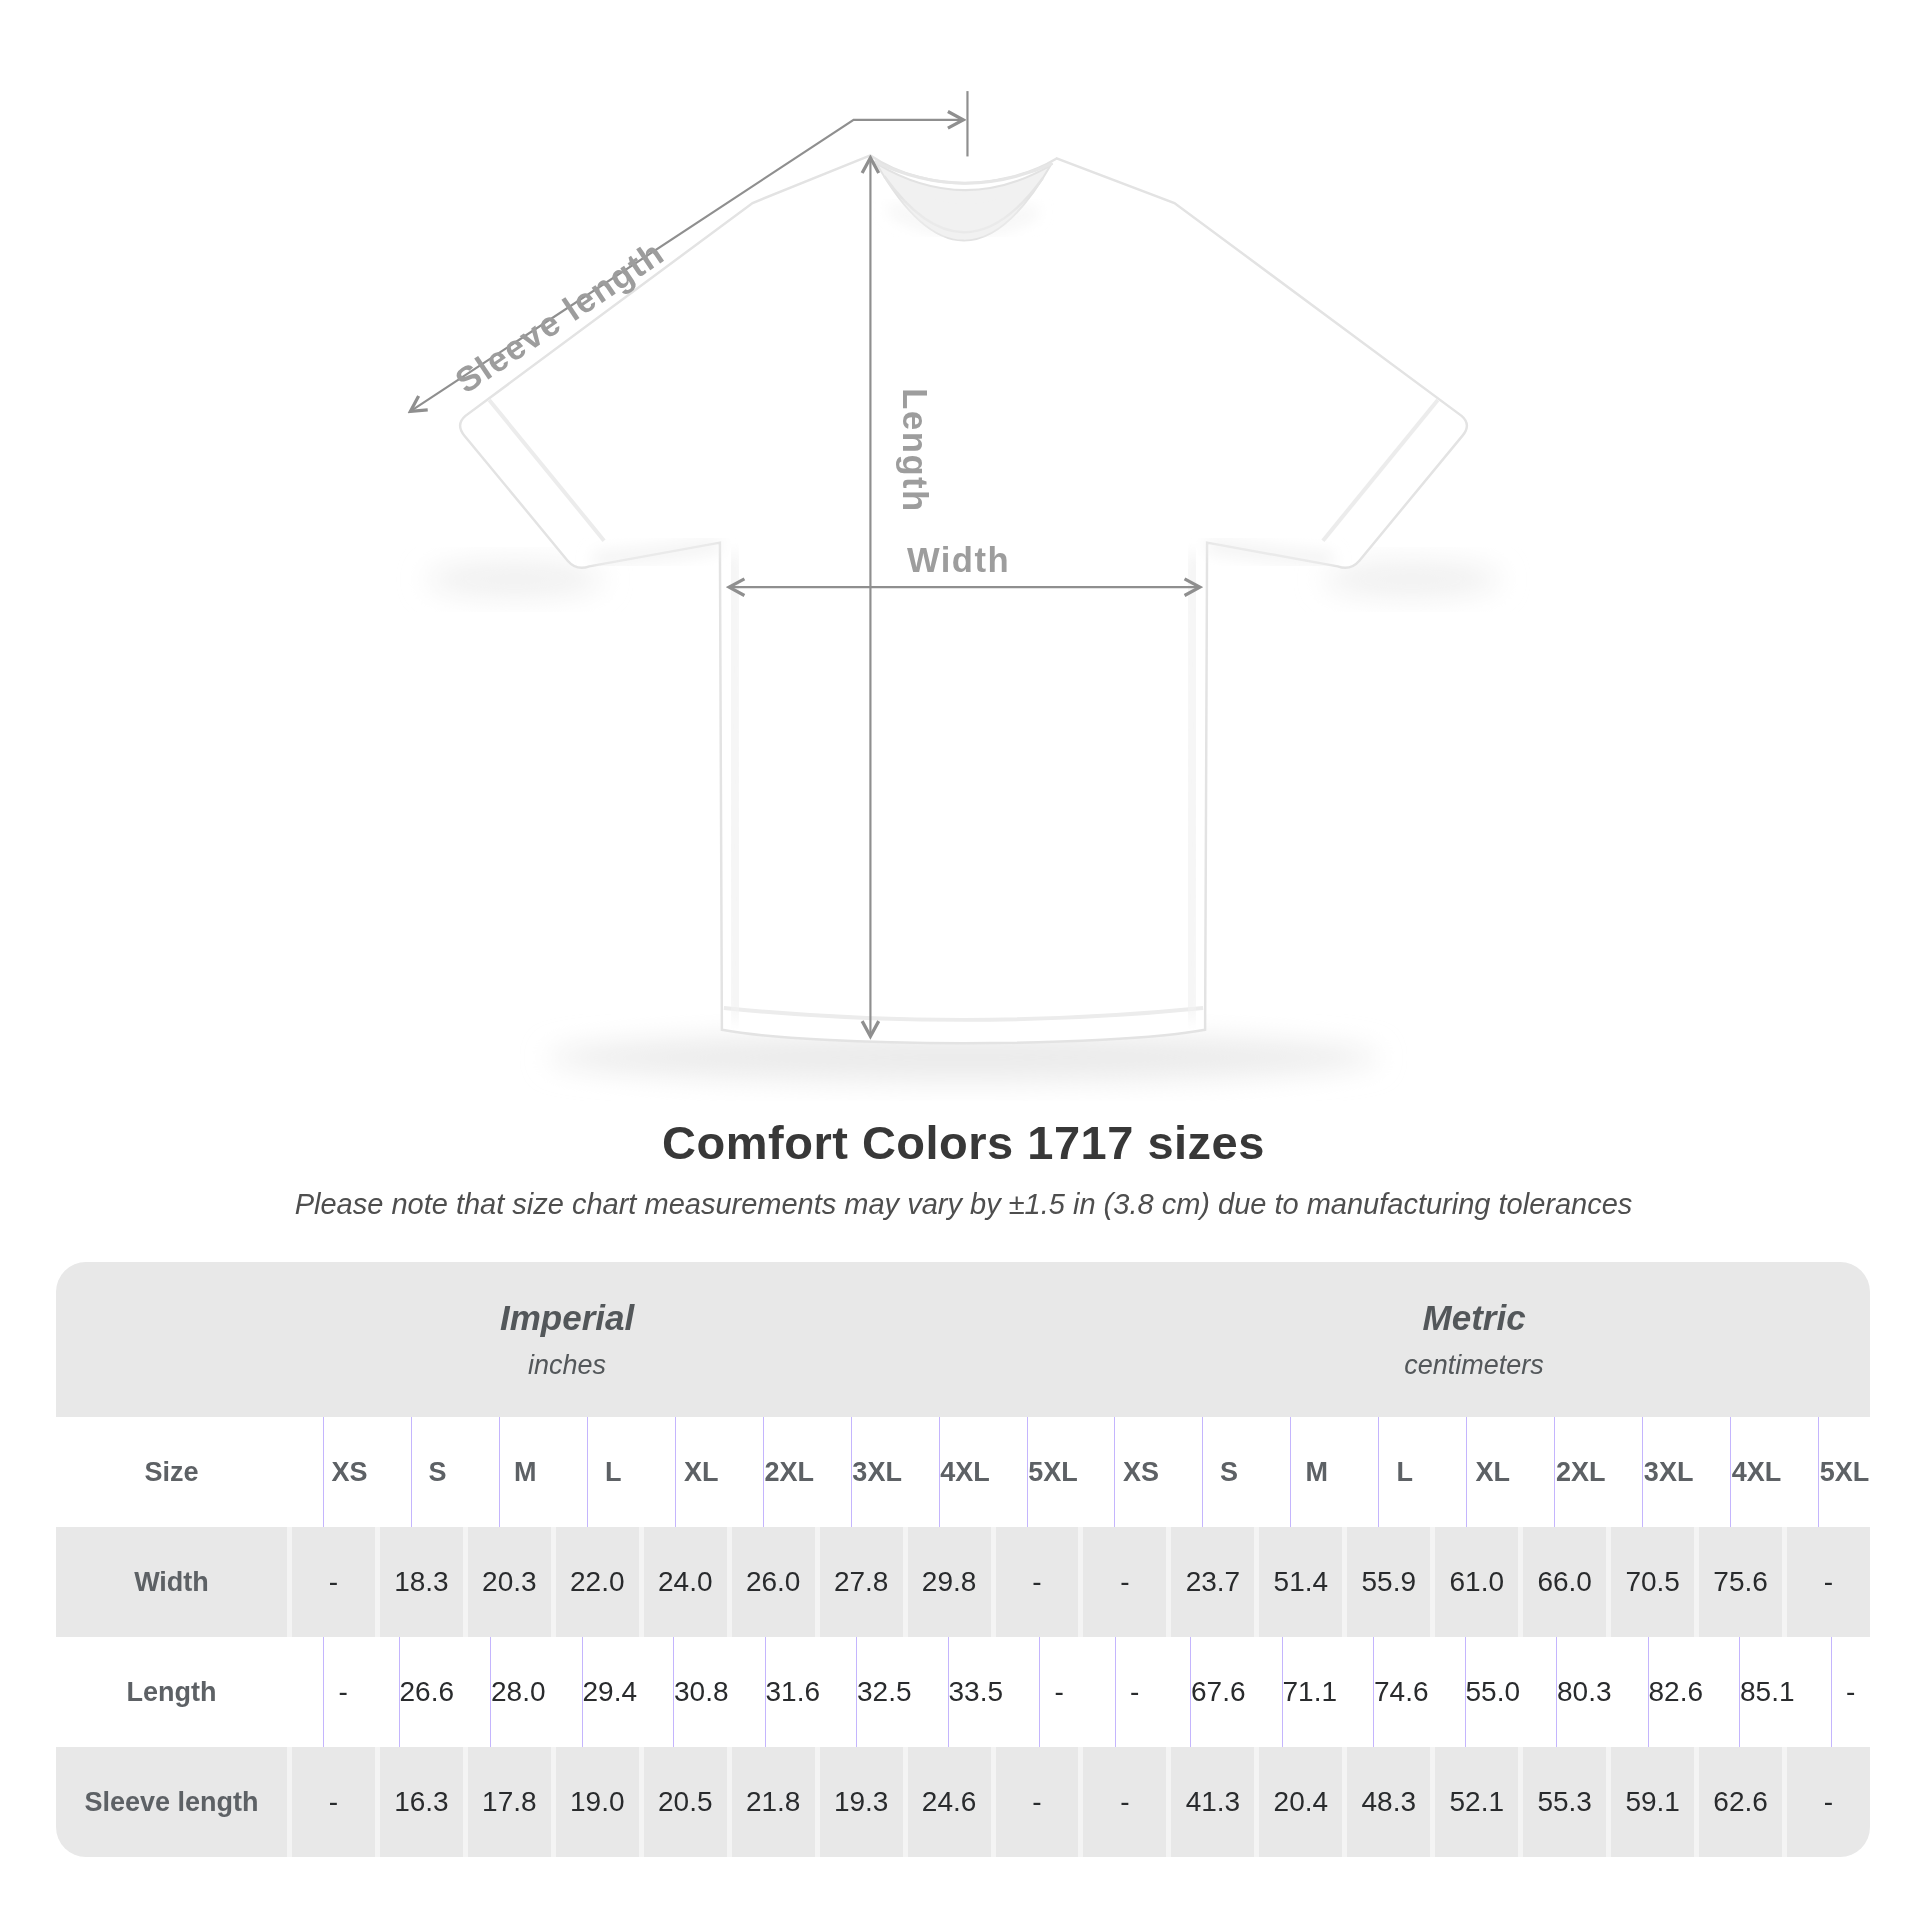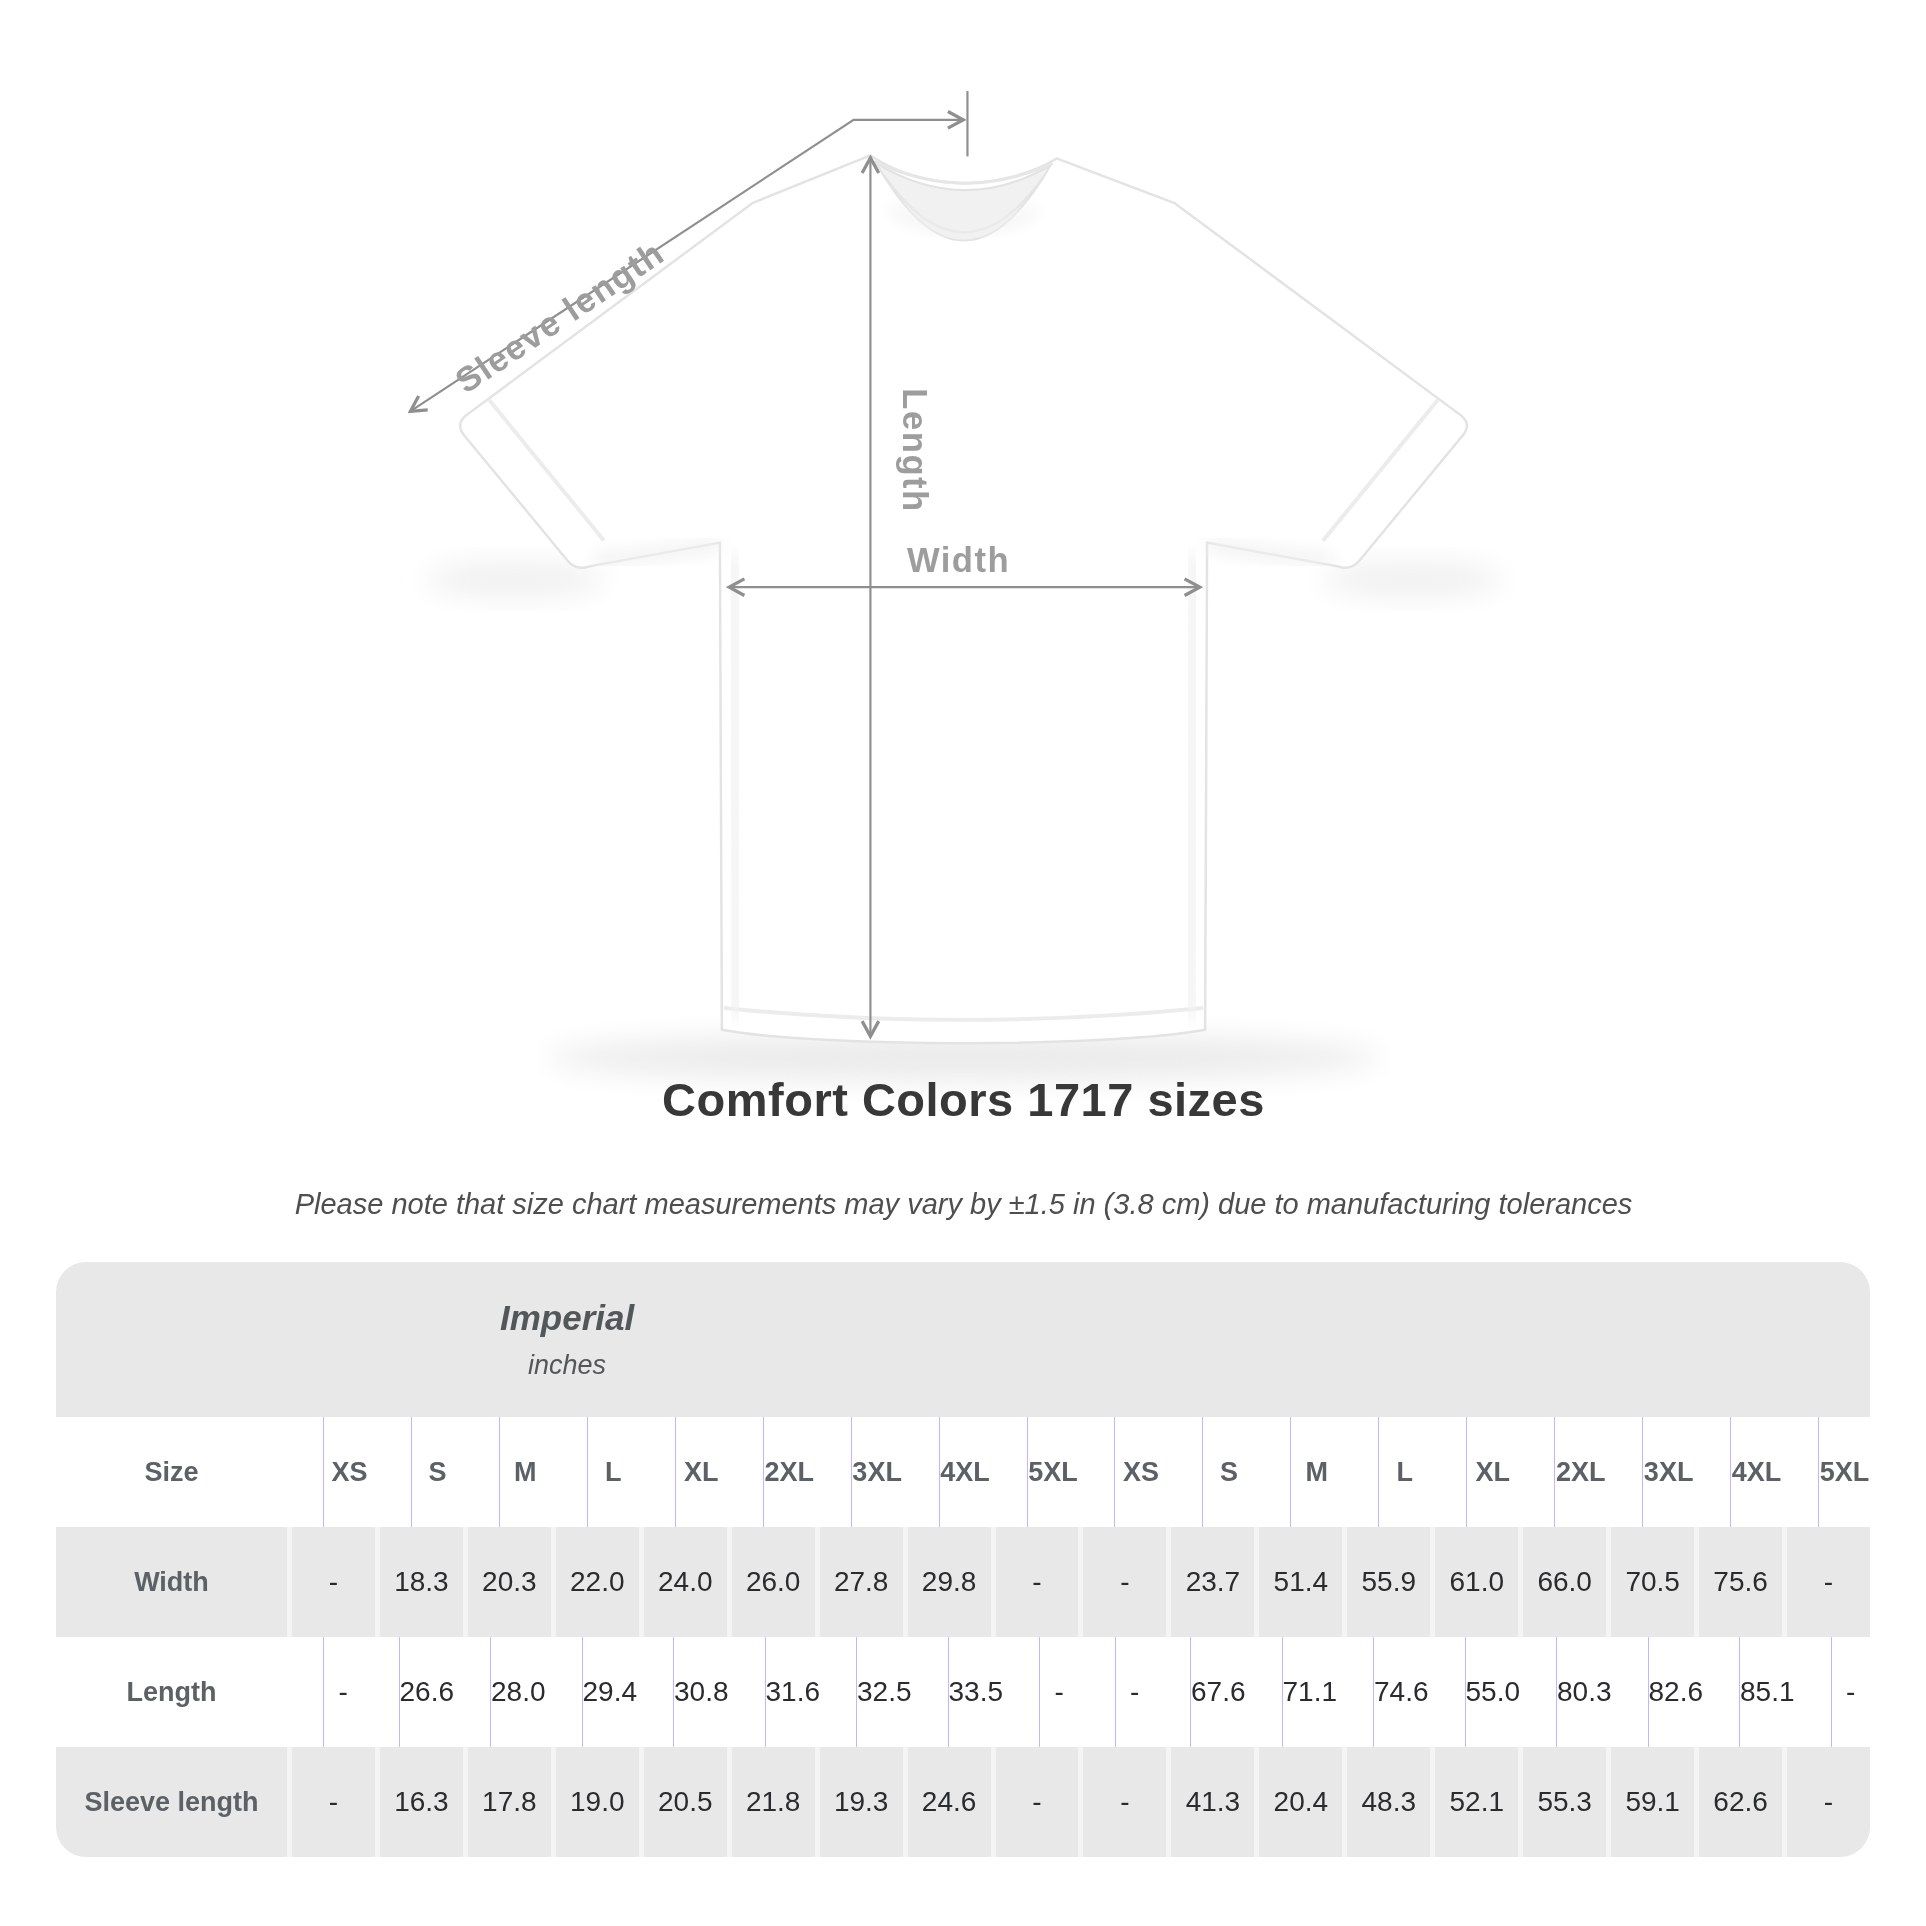--- a/index.html
+++ b/index.html
@@ -9,7 +9,7 @@
   }
   .diagram-svg{position:absolute;top:0;left:0;}
   .page-title{
-    position:absolute;top:1072px;left:0;width:100%;text-align:center;
+    position:absolute;top:1115px;left:0;width:100%;text-align:center;
     font-size:47px;font-weight:bold;color:#383838;letter-spacing:0.5px;
   }
   .page-subtitle{

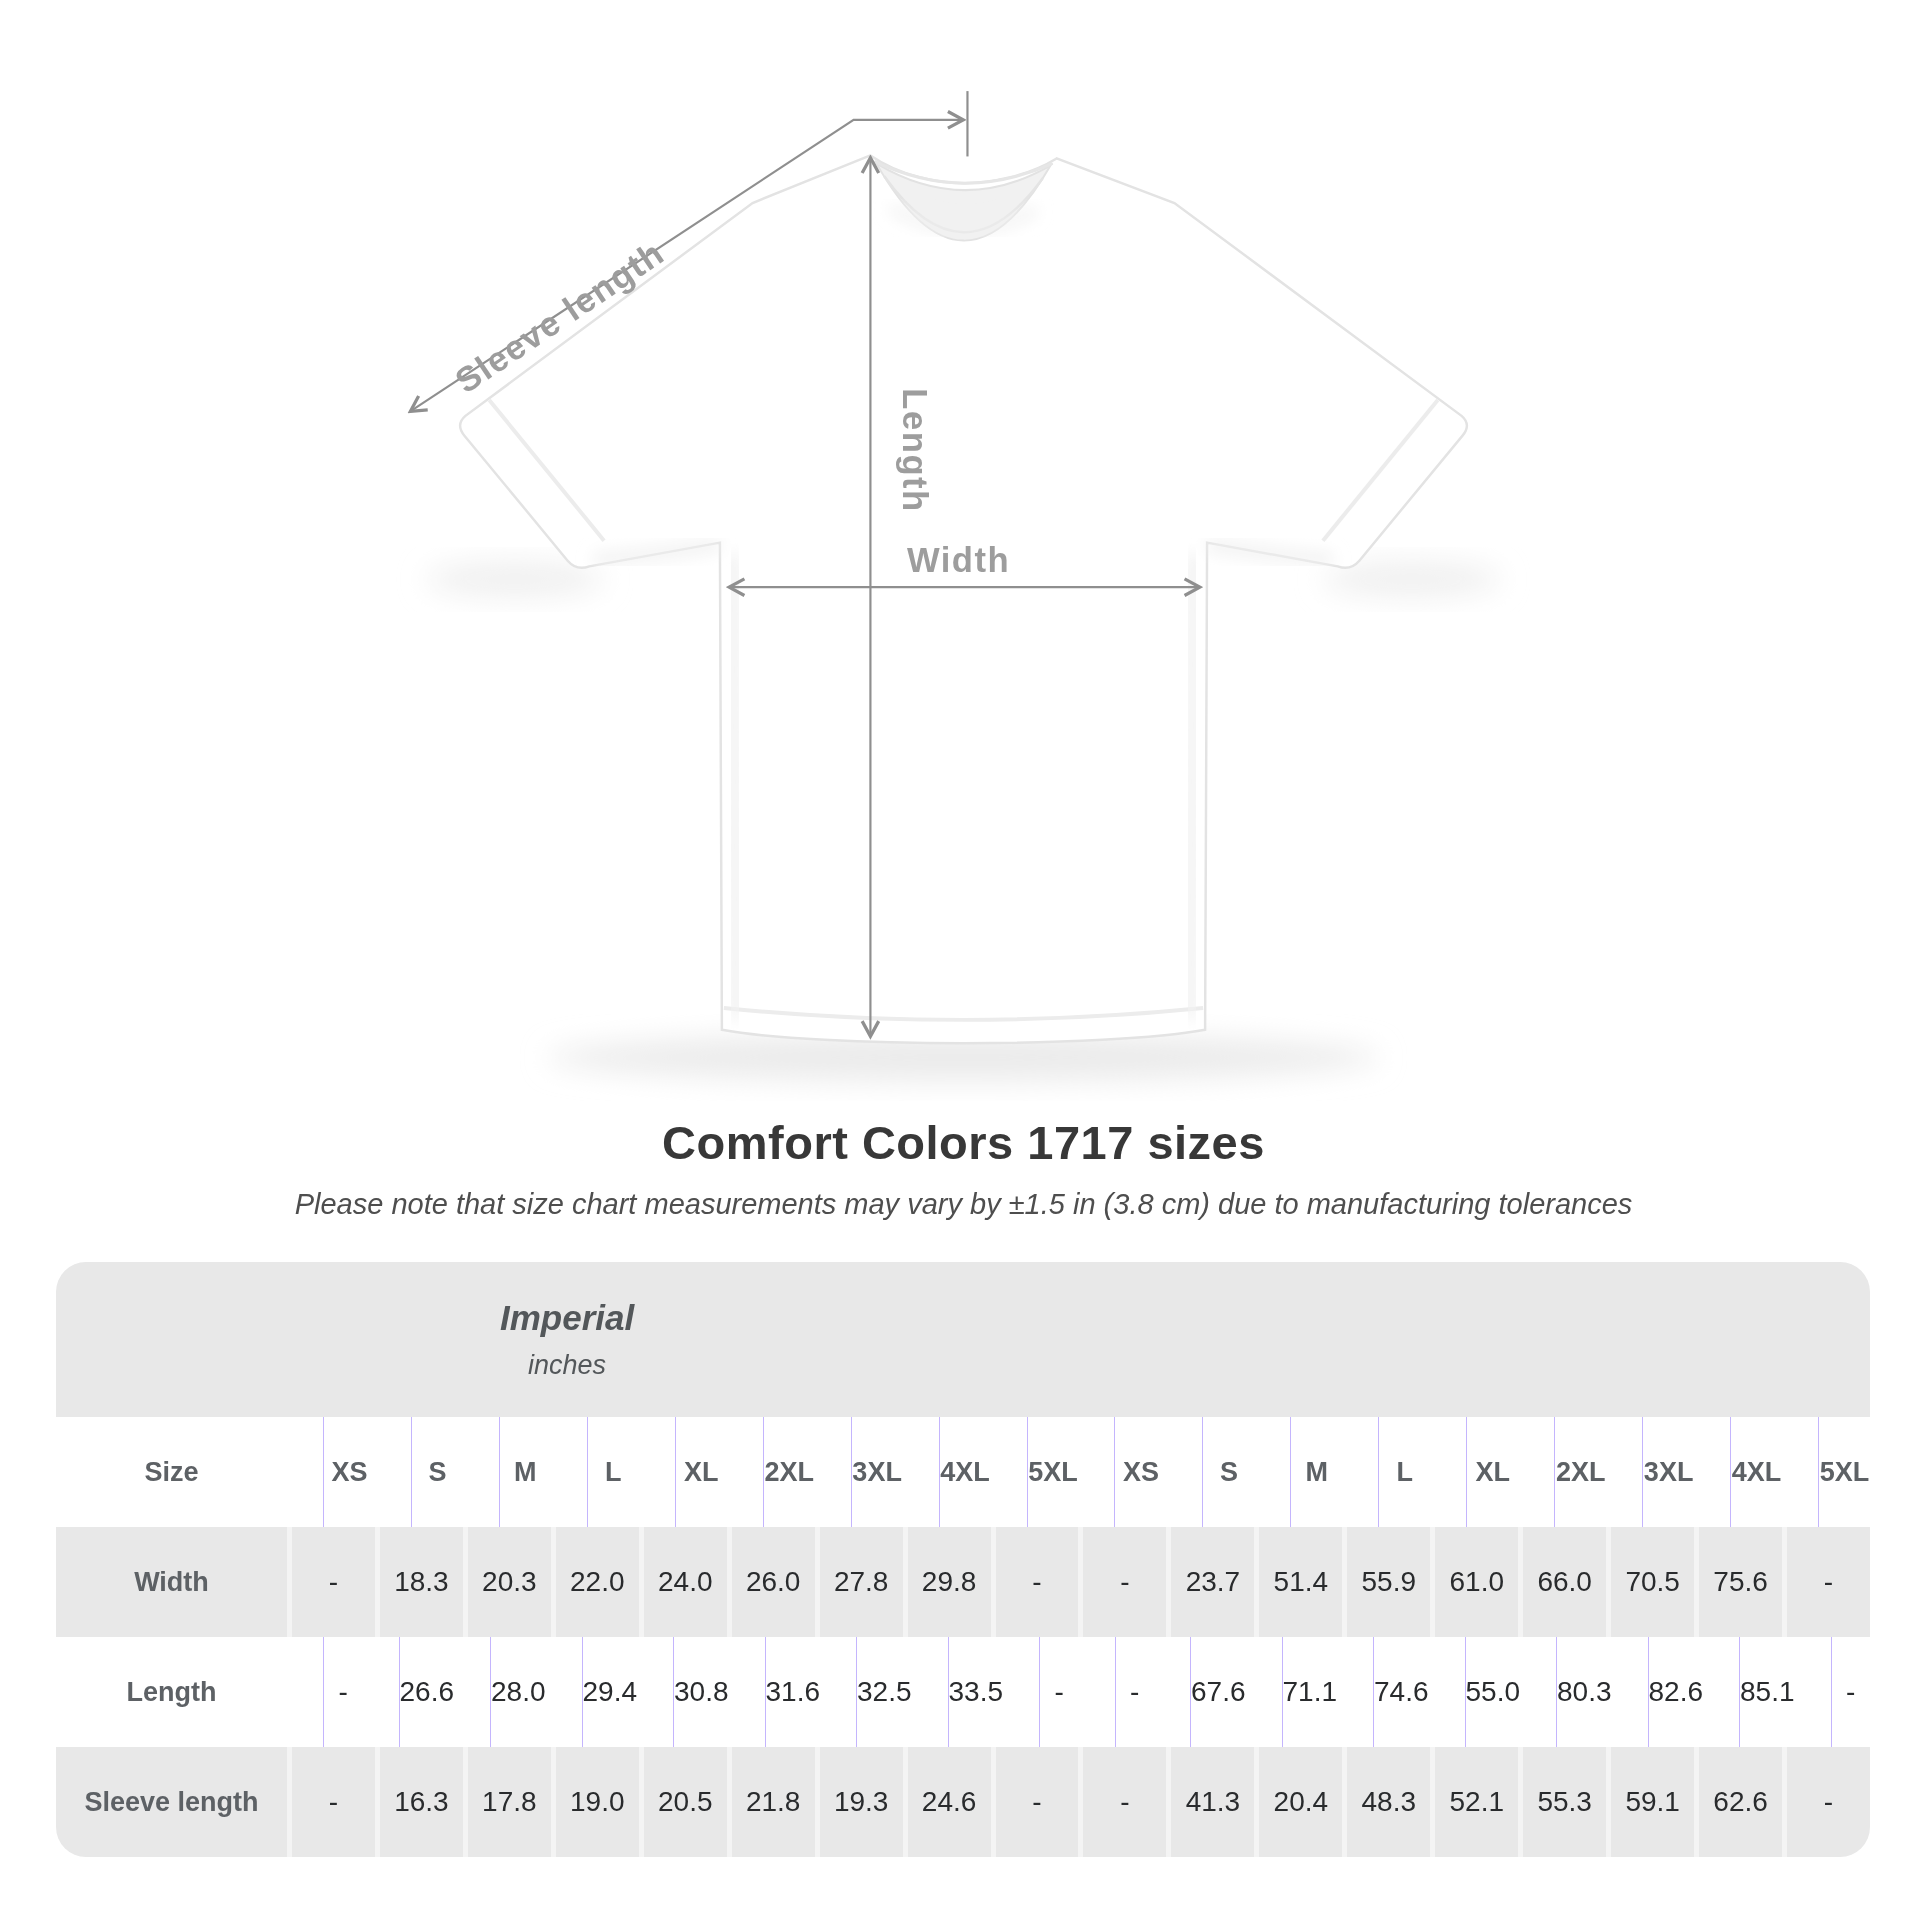--- a/index.html
+++ b/index.html
@@ -118,6 +118,10 @@
         <div class="tcell band-cell">
           <div class="gname">Imperial</div>
           <div class="gunit">inches</div>
+        </div>
+        <div class="tcell band-cell">
+          <div class="gname">Metric</div>
+          <div class="gunit">centimeters</div>
         </div>
       </div>
       <div class="trow hrow row-white">

